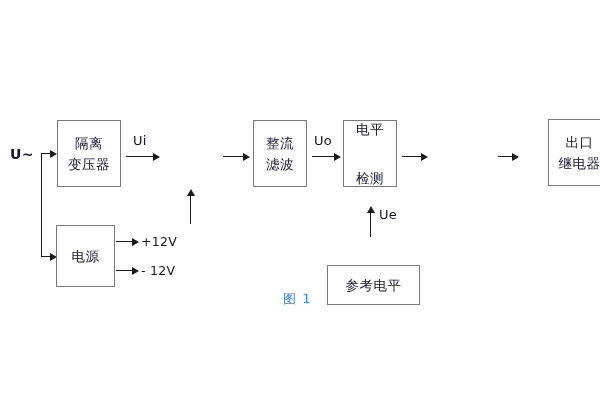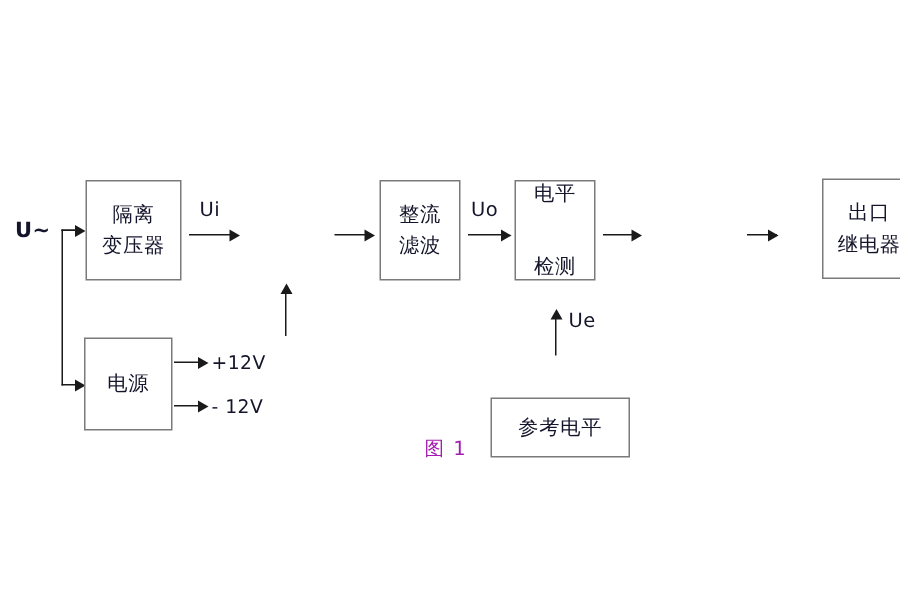--- a/index.html
+++ b/index.html
@@ -53,7 +53,7 @@
   .caption {
     position: absolute;
     font-size: 13px;
-    color: #a21caf;
+    color: #3b82f6;
     white-space: nowrap;
     letter-spacing: 1px;
   }

